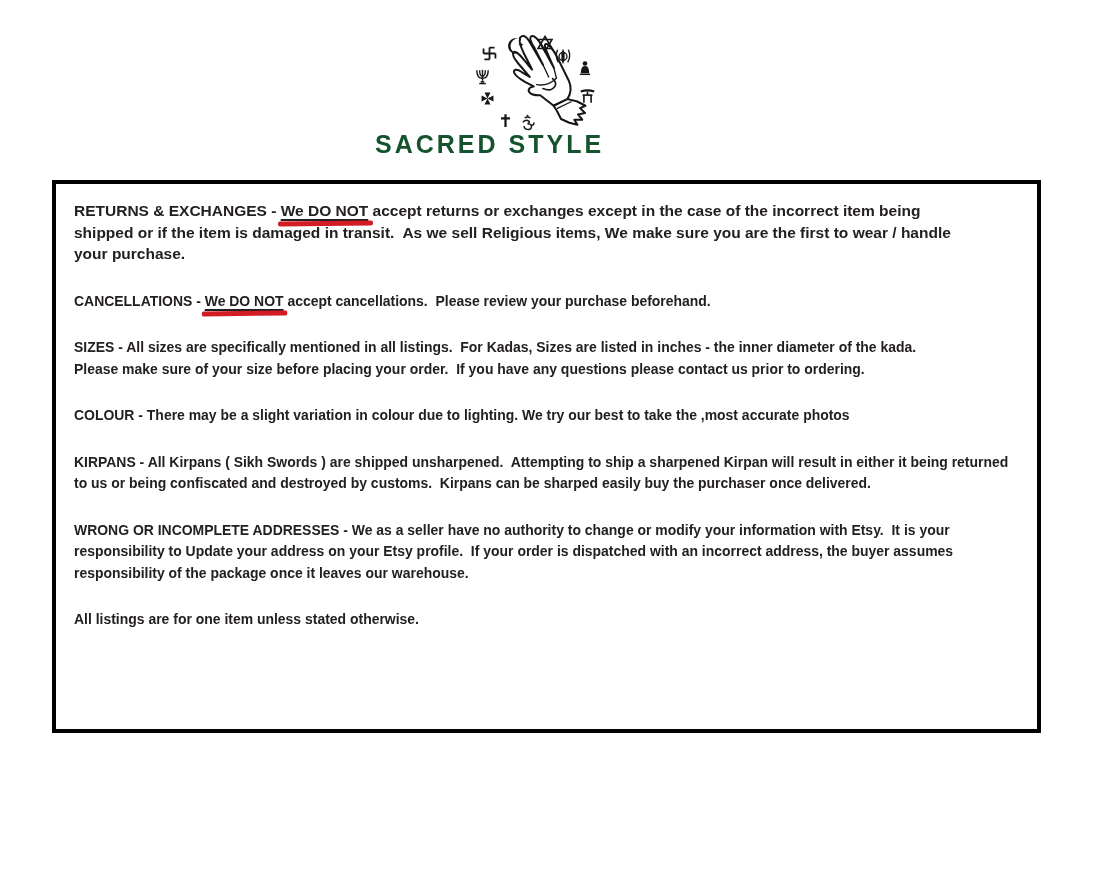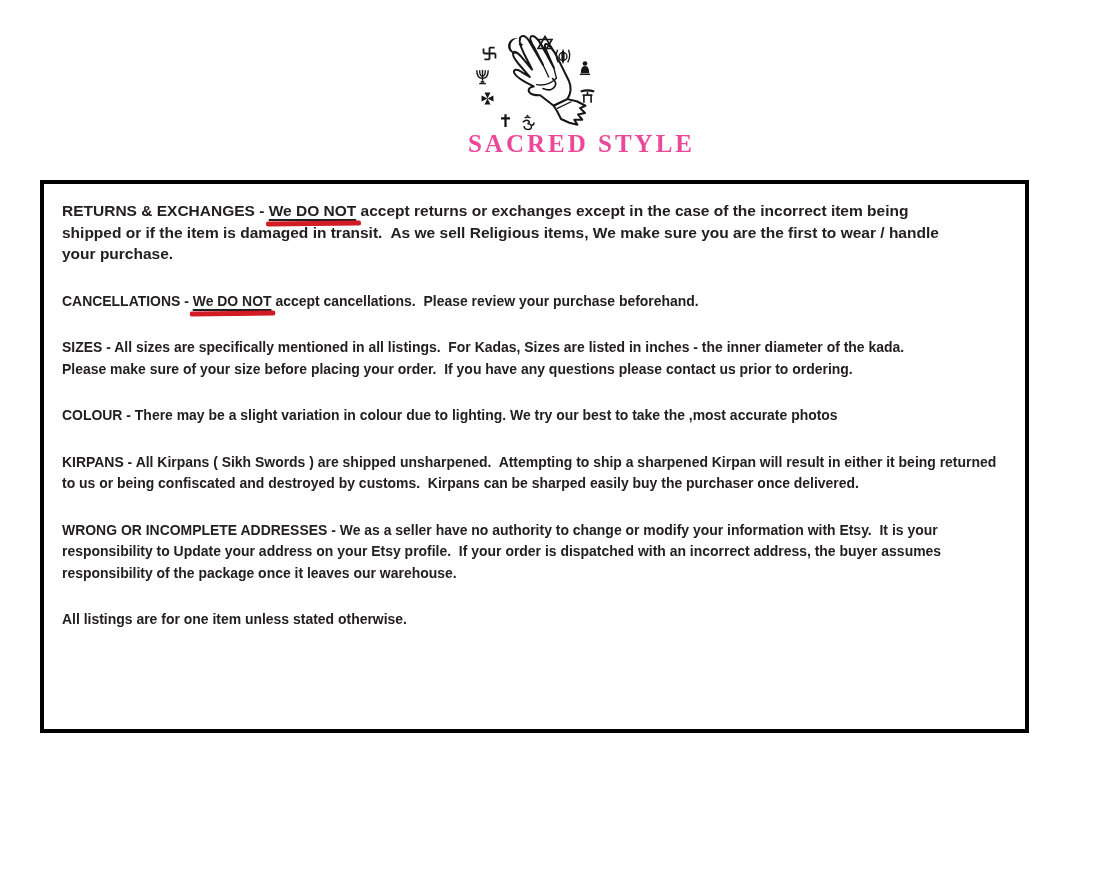--- a/index.html
+++ b/index.html
@@ -13,9 +13,9 @@
   .logo-art svg{display:block;}
   .hands{position:absolute;left:30px;top:12px;}
   .brand{
-    position:absolute;left:375px;top:130px;width:320px;text-align:right;
-    font-family:Liberation Serif, serif;font-weight:700;
-    font-size:25px;letter-spacing:3px;color:#ec4899;white-space:nowrap;
+    position:absolute;left:375px;top:130px;width:320px;text-align:left;
+    font-family:Liberation Sans, sans-serif;font-weight:700;
+    font-size:25px;letter-spacing:3px;color:#14532d;white-space:nowrap;
   }
   
   .policy-box{

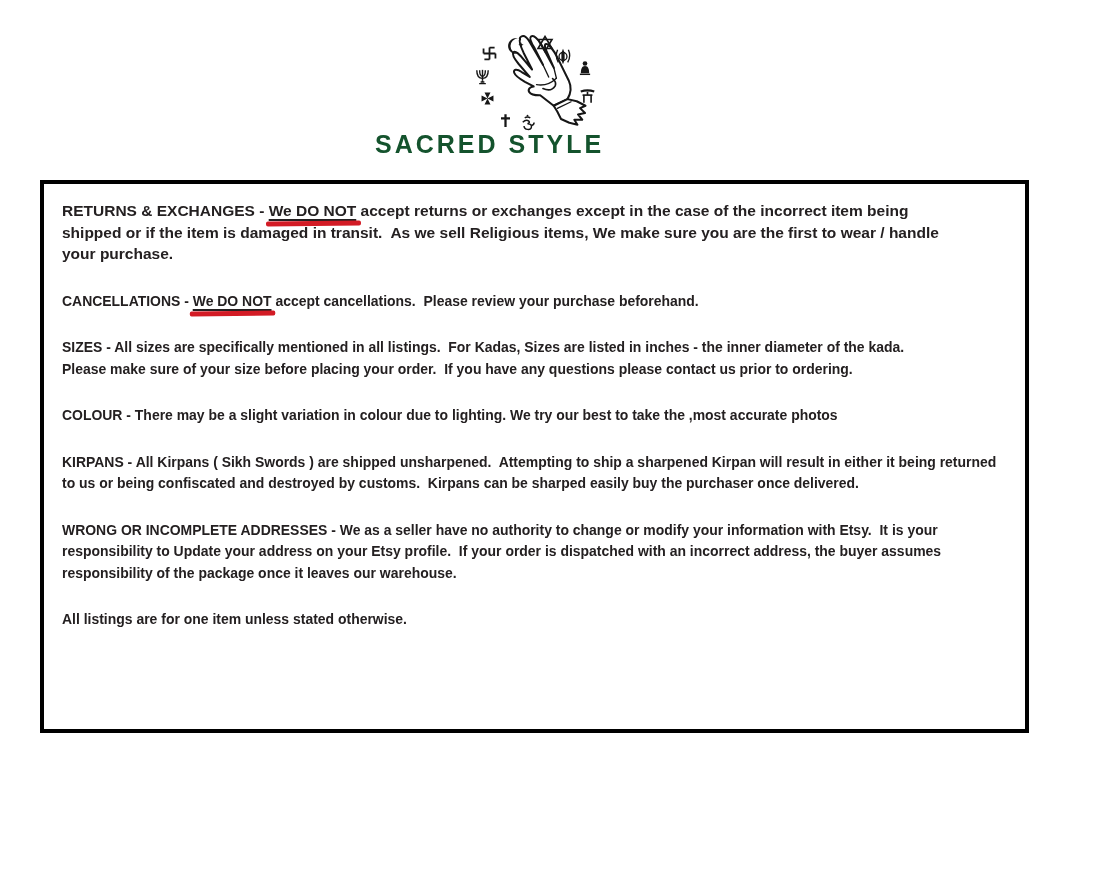--- a/index.html
+++ b/index.html
@@ -19,7 +19,7 @@
   }
   
   .policy-box{
-    position:absolute;left:40px;top:180px;width:989px;height:553px;
+    position:absolute;left:52px;top:180px;width:989px;height:553px;
     box-sizing:border-box;border:4px solid #000;background:#fff;
     padding:16px 12px 12px 18px;
   }

